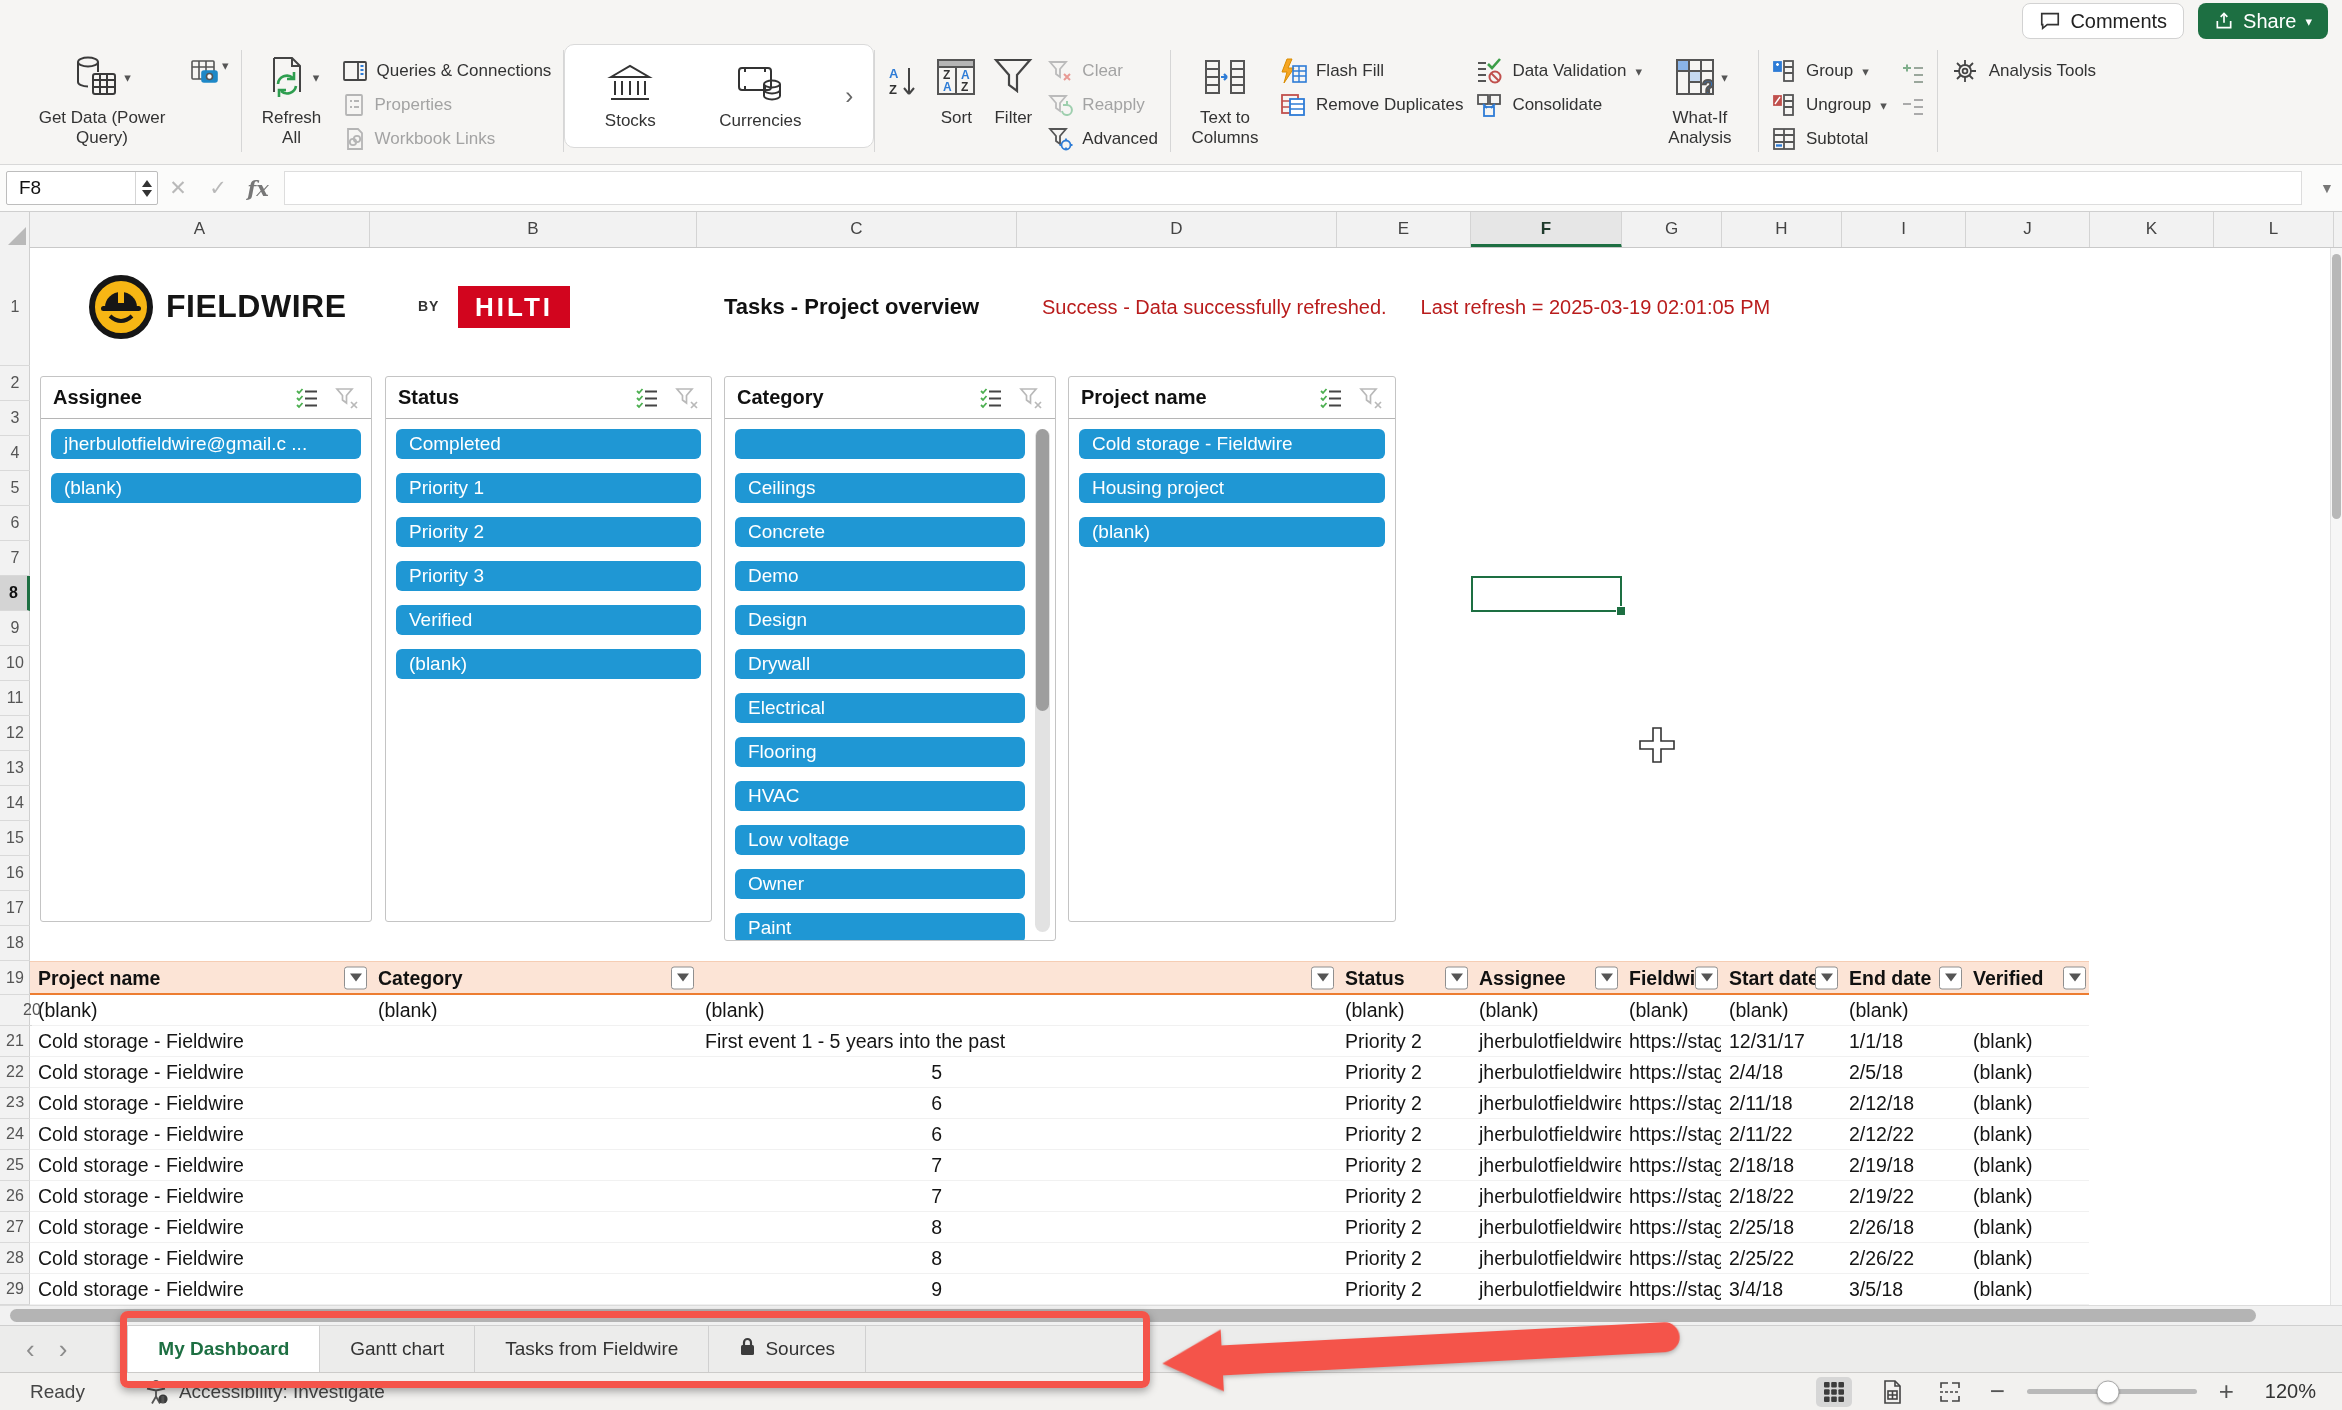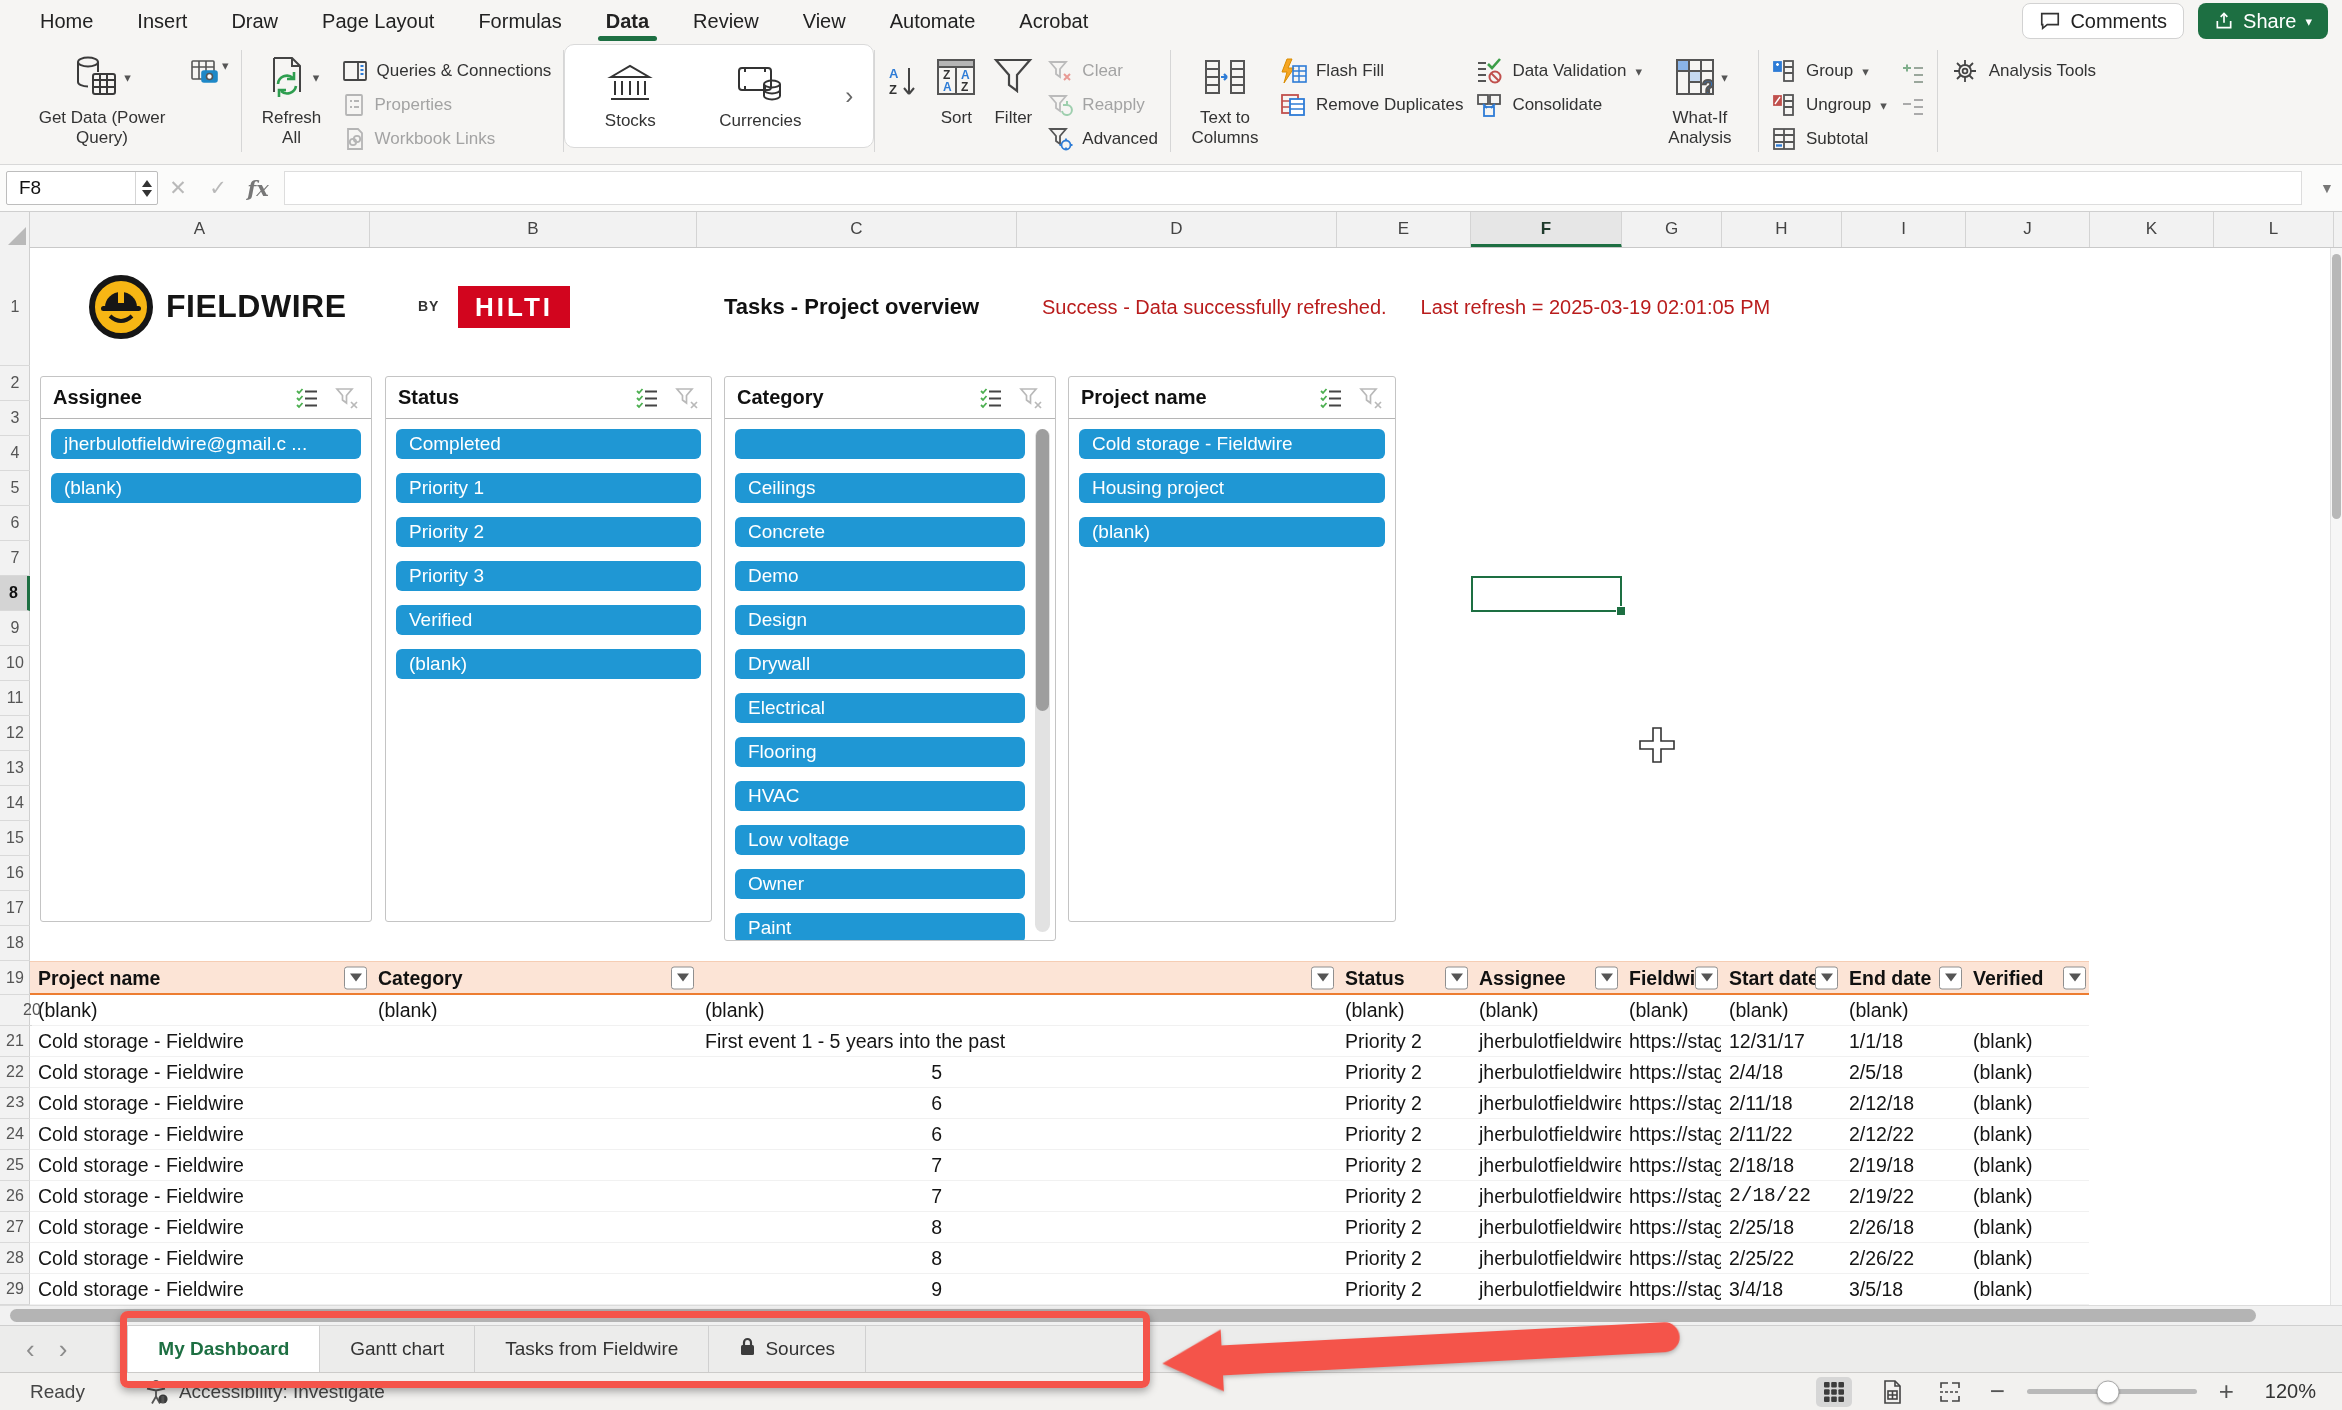--- a/index.html
+++ b/index.html
@@ -185,18 +185,6 @@
 <div id="app">
 
   <div id="menubar">
-    <div id="menu-tabs">
-        <div class="menu-tab">Home</div>
-        <div class="menu-tab">Insert</div>
-        <div class="menu-tab">Draw</div>
-        <div class="menu-tab">Page Layout</div>
-        <div class="menu-tab">Formulas</div>
-        <div class="menu-tab active">Data<div class="menu-underline"></div></div>
-        <div class="menu-tab">Review</div>
-        <div class="menu-tab">View</div>
-        <div class="menu-tab">Automate</div>
-        <div class="menu-tab">Acrobat</div>
-      </div>
     <div id="menubar-right">
       <button id="comments-btn">
         <svg width="22" height="22" viewBox="0 0 24 24" fill="none" stroke="#333" stroke-width="1.8">

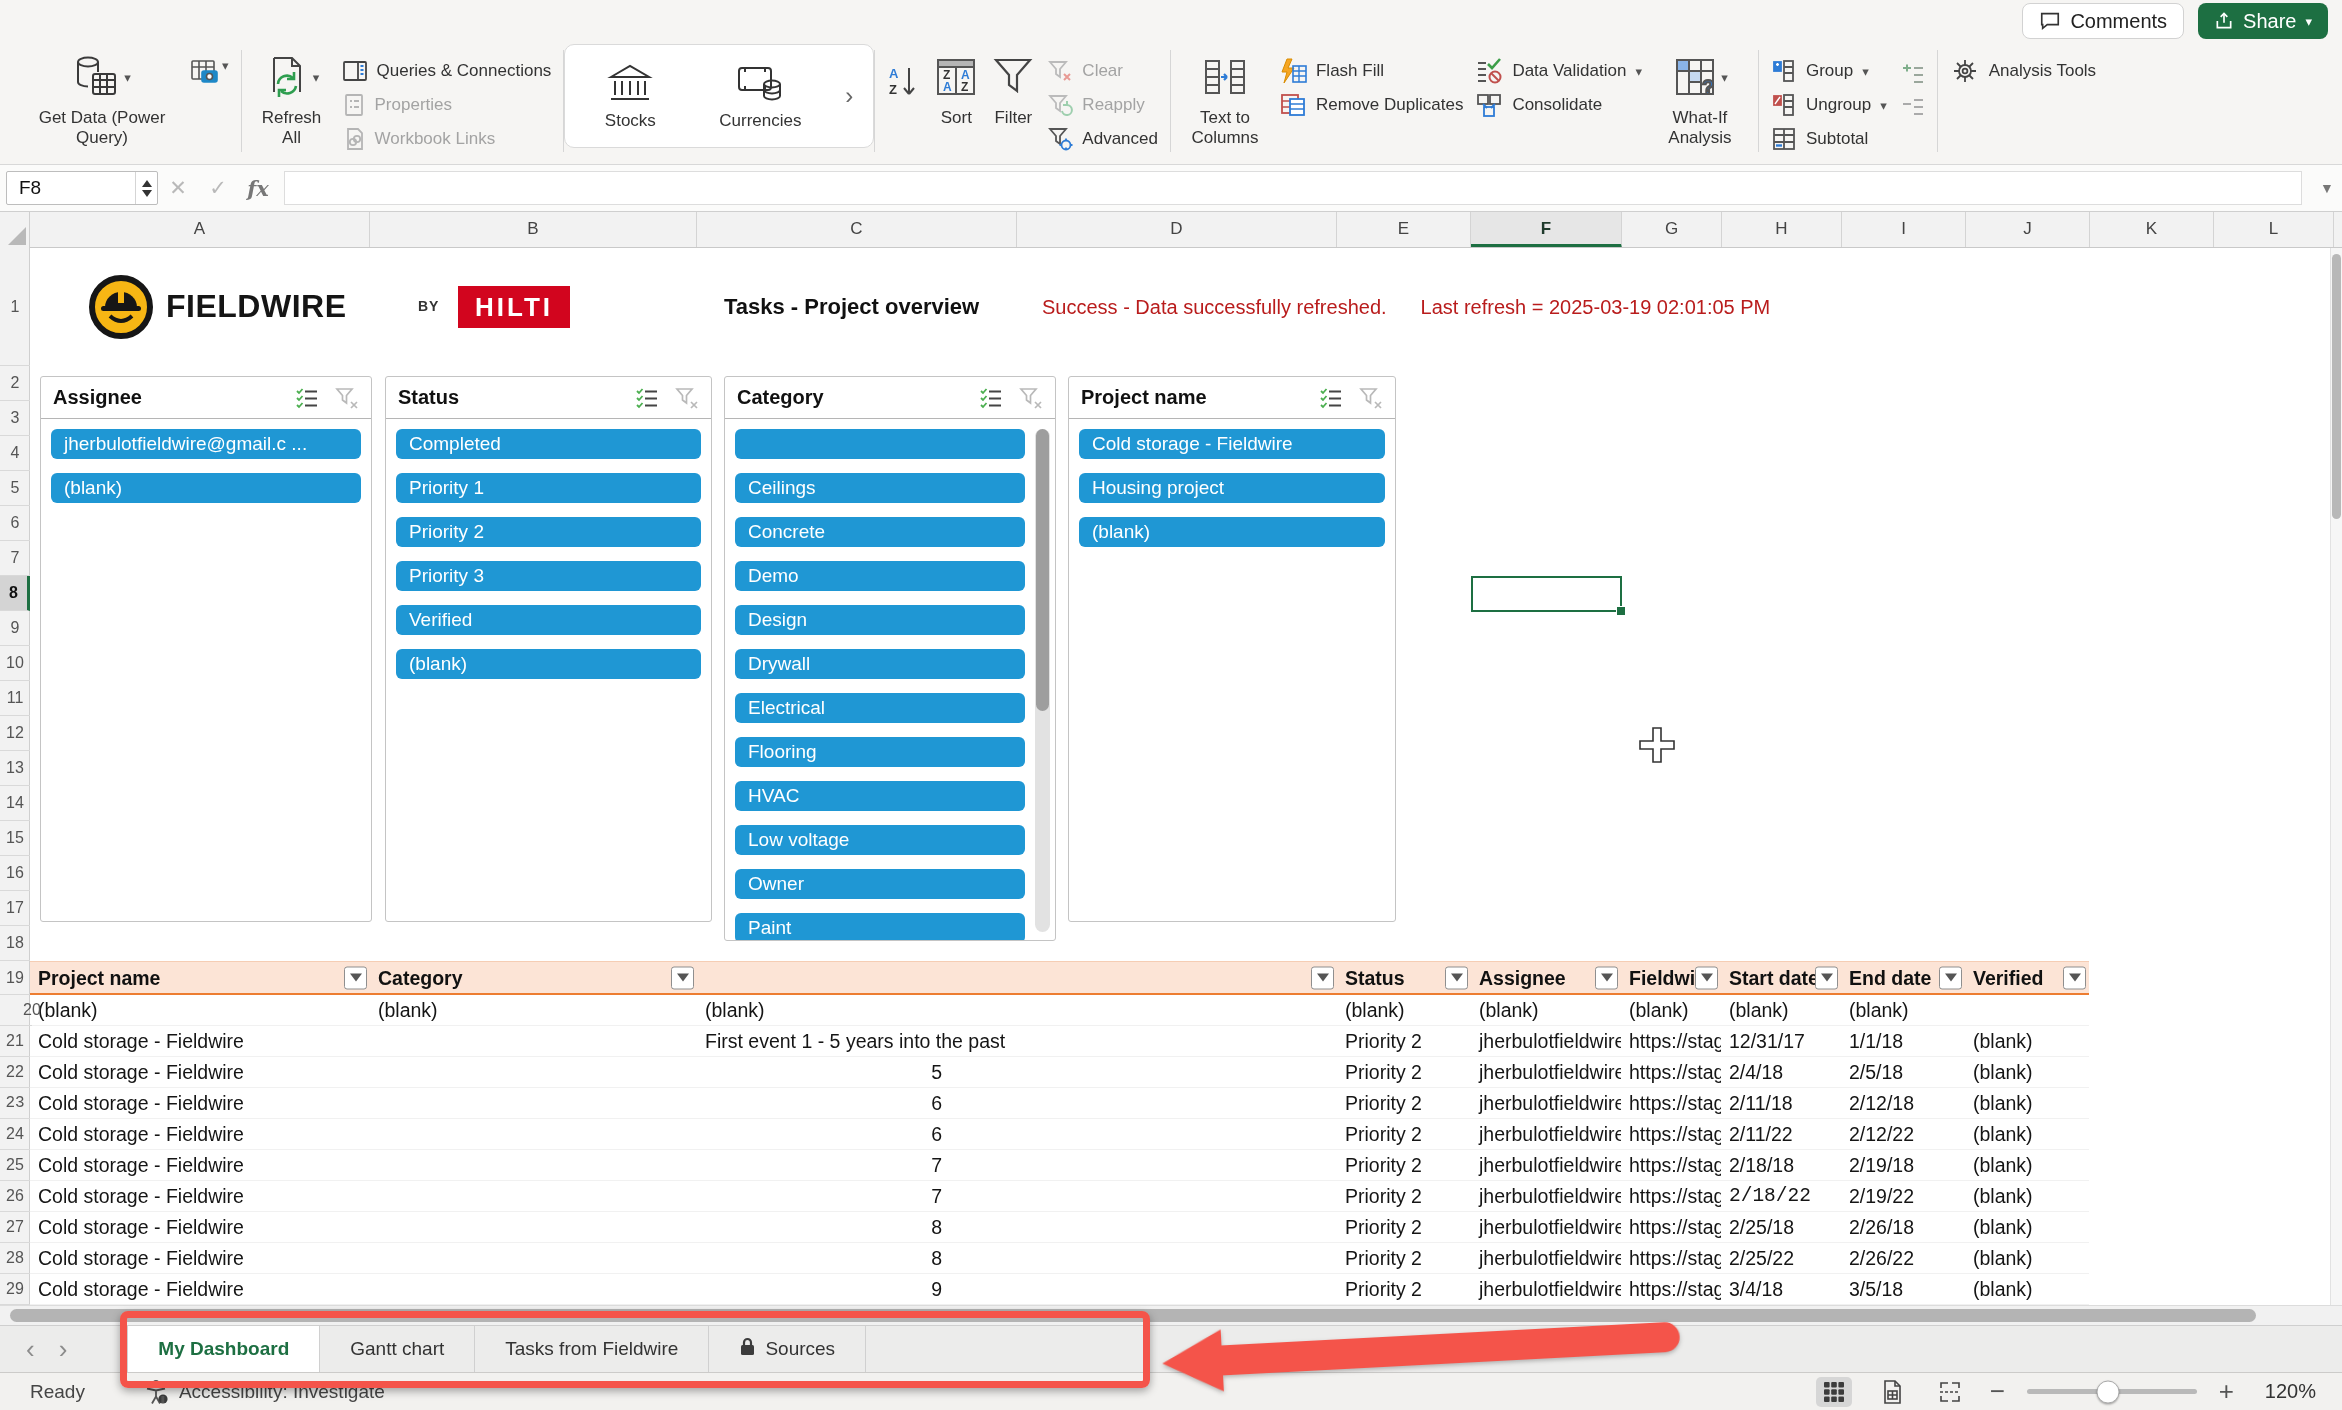--- a/index.html
+++ b/index.html
@@ -767,7 +767,7 @@
               <div class="td" style="width: 134px;">Priority 2</div>
               <div class="td" style="width: 150px;">jherbulotfieldwire</div>
               <div class="td" style="width: 100px;">https://staging.</div>
-              <div class="td" style="width: 120px; font-family: Liberation Mono, monospace;">2/18/22</div>
+              <div class="td" style="width: 120px;">2/18/22</div>
               <div class="td" style="width: 124px;">2/19/22</div>
               <div class="td" style="width: 124px;">(blank)</div>
             </div>

